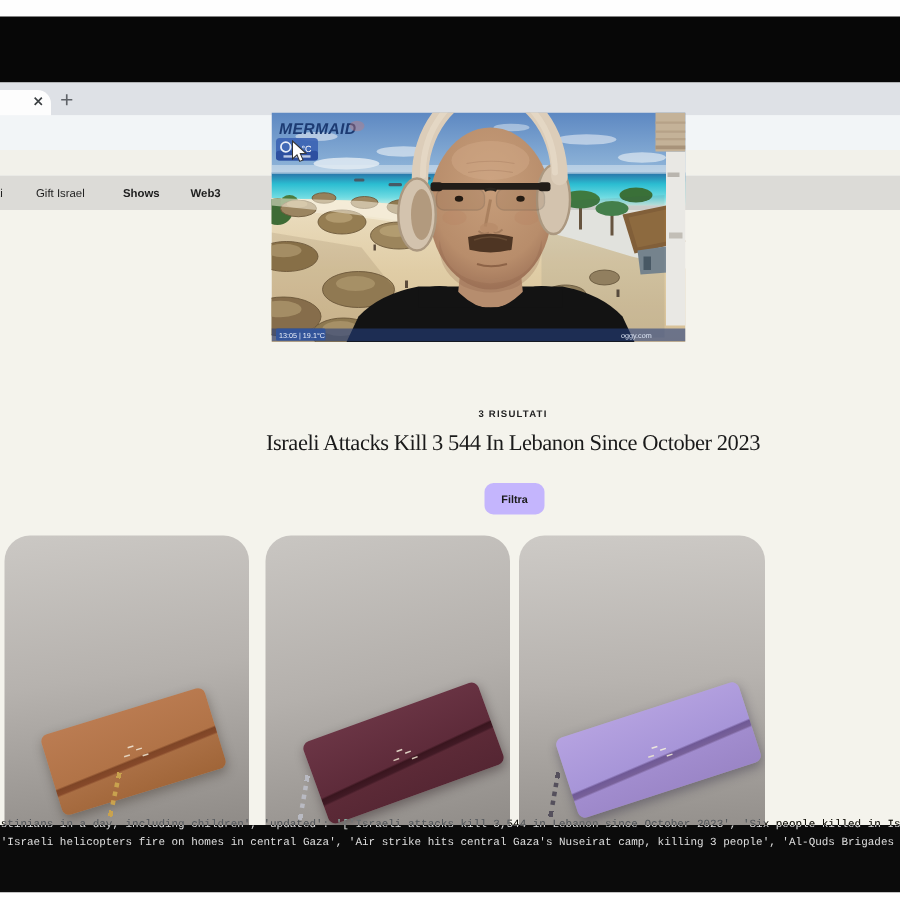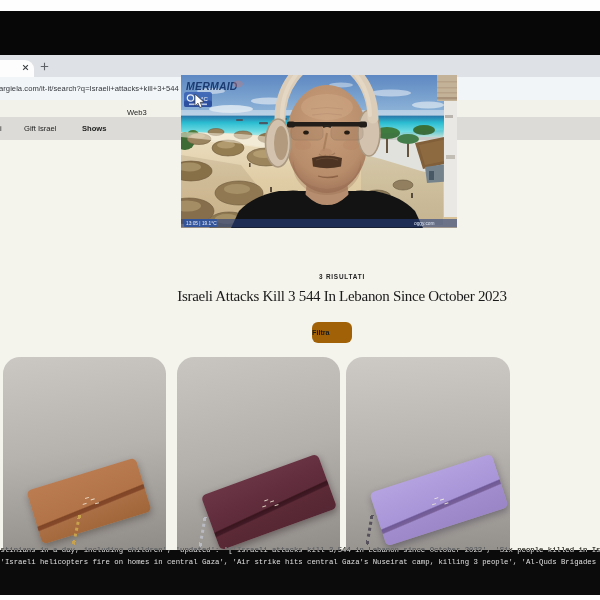--- a/index.html
+++ b/index.html
@@ -23,7 +23,6 @@
     </svg>
 
 <div class="abs" style="left:0;top:77px;width:600px;height:23px;background:#f2f5f7;"></div>
-<div class="abs" style="left:-1px;top:84px;width:260px;height:12px;font-size:7.6px;color:#33373c;letter-spacing:0.05px;white-space:pre;">argiela.com/it-it/search?q=Israeli+attacks+kill+3+544</div>
 
 <div class="abs" style="left:0;top:100px;width:600px;height:17px;background:#f2f1ea;"></div>
 

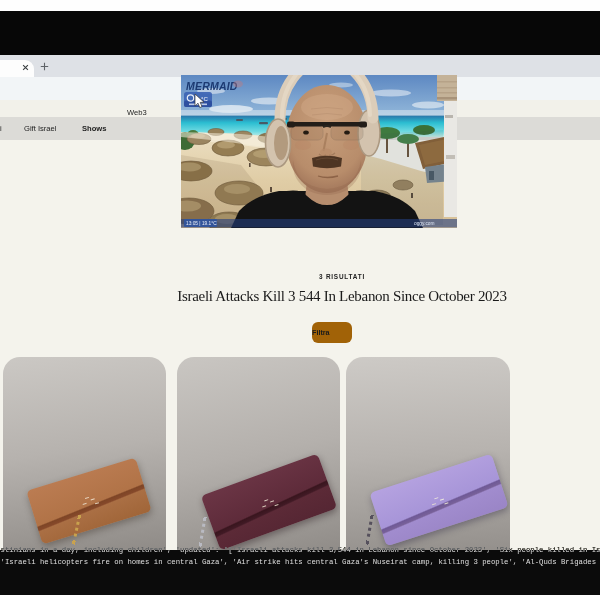--- a/index.html
+++ b/index.html
@@ -30,7 +30,7 @@
 <div class="abs" style="left:-2px;top:124px;font-size:7.6px;font-weight:500;color:#1d1d1d;white-space:pre;">ti</div>
 <div class="abs" style="left:24px;top:124px;font-size:7.6px;font-weight:500;color:#1d1d1d;white-space:pre;">Gift Israel</div>
 <div class="abs" style="left:82px;top:124px;font-size:7.6px;font-weight:700;color:#1d1d1d;white-space:pre;">Shows</div>
-<div class="abs" style="left:127px;top:108px;font-size:7.6px;font-weight:400;color:#1d1d1d;white-space:pre;">Web3</div>
+<div class="abs" style="left:127px;top:124px;font-size:7.6px;font-weight:700;color:#1d1d1d;white-space:pre;">Web3</div>
 
 <div class="abs" style="left:0;top:140px;width:600px;height:410px;background:#f4f3ec;"></div>
 

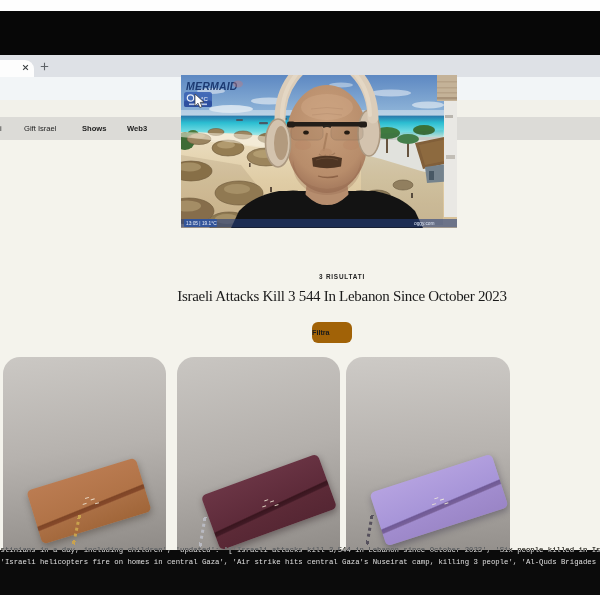--- a/index.html
+++ b/index.html
@@ -38,7 +38,7 @@
 
 <div class="abs" style="left:42px;top:288px;width:600px;text-align:center;font-family:'Liberation Serif',serif;font-size:15px;letter-spacing:-0.3px;color:#1a1a1a;">Israeli Attacks Kill 3 544 In Lebanon Since October 2023</div>
 
-<div class="abs" style="left:312px;top:322px;width:40px;height:21px;background:#a16207;border-radius:6px;text-align:left;line-height:21px;font-size:7.2px;font-weight:700;color:#1b1b1b;">Filtra</div>
+<div class="abs" style="left:323px;top:322px;width:40px;height:21px;background:#c4b5fd;border-radius:6px;text-align:center;line-height:21px;font-size:7.2px;font-weight:700;color:#1b1b1b;">Filtra</div>
 
 <div class="abs" style="left:3px;top:357px;width:163px;height:193px;border-radius:17px 17px 0 0;overflow:hidden;background:linear-gradient(172deg,#cbc8c4 0%,#b6b2ae 48%,#8f8b87 100%);">
   <div class="abs" style="left:29px;top:116px;width:114px;height:56px;transform:rotate(-17deg);border-radius:5px;background:linear-gradient(175deg,#bb7c52 0%,#b17347 56%,#7e4526 58%,#86492a 63%,#aa6f44 65%,#a06538 100%);box-shadow:0 3px 7px rgba(40,30,20,.35);">

